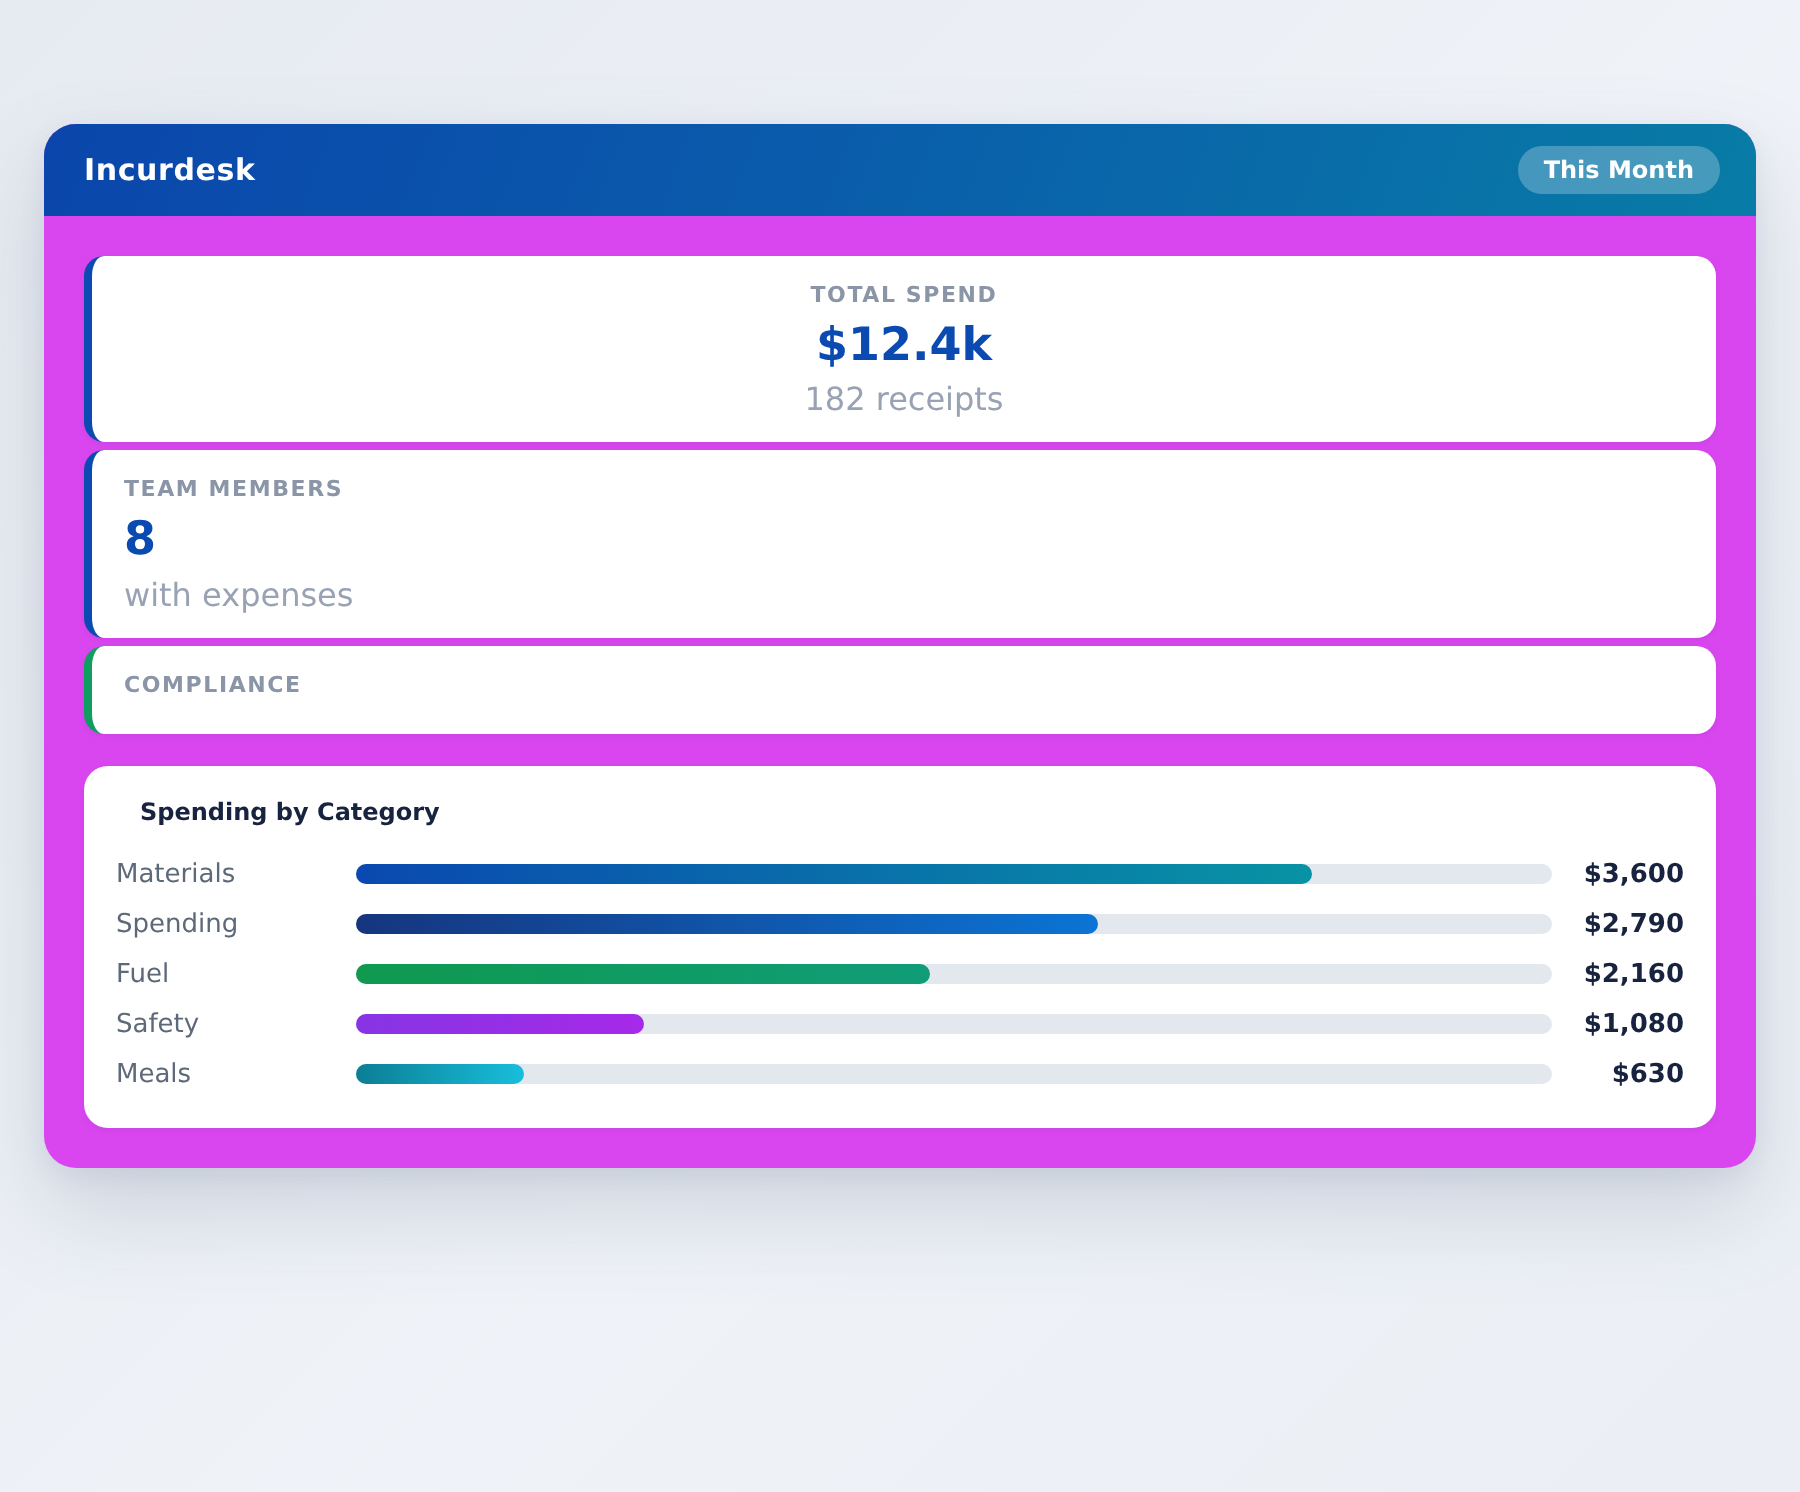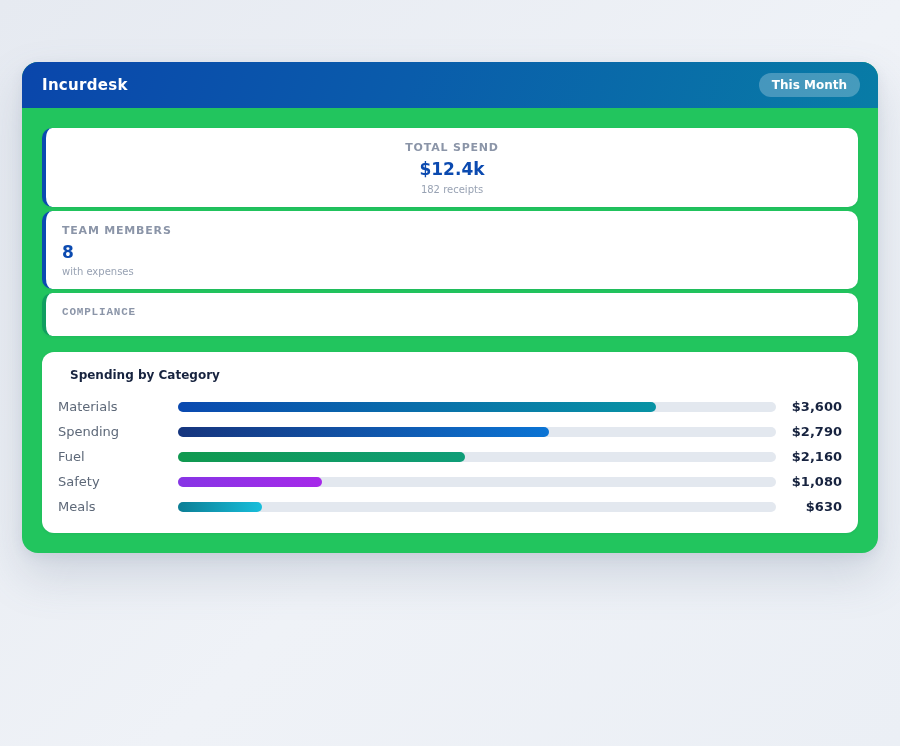--- a/index.html
+++ b/index.html
@@ -15,7 +15,7 @@
     left: 22px; top: 62px;
     width: 856px;
     border-radius: 16px;
-    background: #22c55e;
+    background: #d946ef;
     box-shadow: 0 22px 45px rgba(96,112,140,0.22), 0 4px 12px rgba(96,112,140,0.10);
   }
   .app-header {

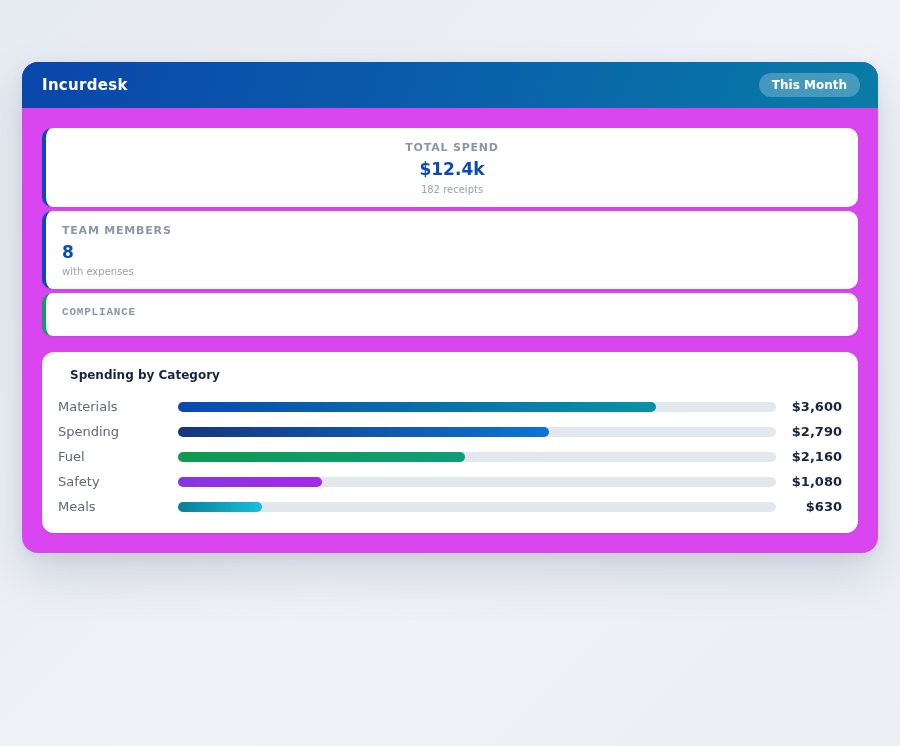--- a/index.html
+++ b/index.html
@@ -45,7 +45,7 @@
     font-size: 11px; font-weight: bold; color: #8b95a8;
     letter-spacing: 0.8px; margin-bottom: 6px;
   }
-  .stat-value { font-size: 17px; font-weight: bold; line-height: 1.15; color: #0b4ab0; }
+  .stat-value { font-size: 23px; font-weight: bold; line-height: 1.15; color: #0b4ab0; }
   .stat-sub { font-size: 10px; color: #98a2b3; margin-top: 4px; }
   .chart-card {
     background: #ffffff;

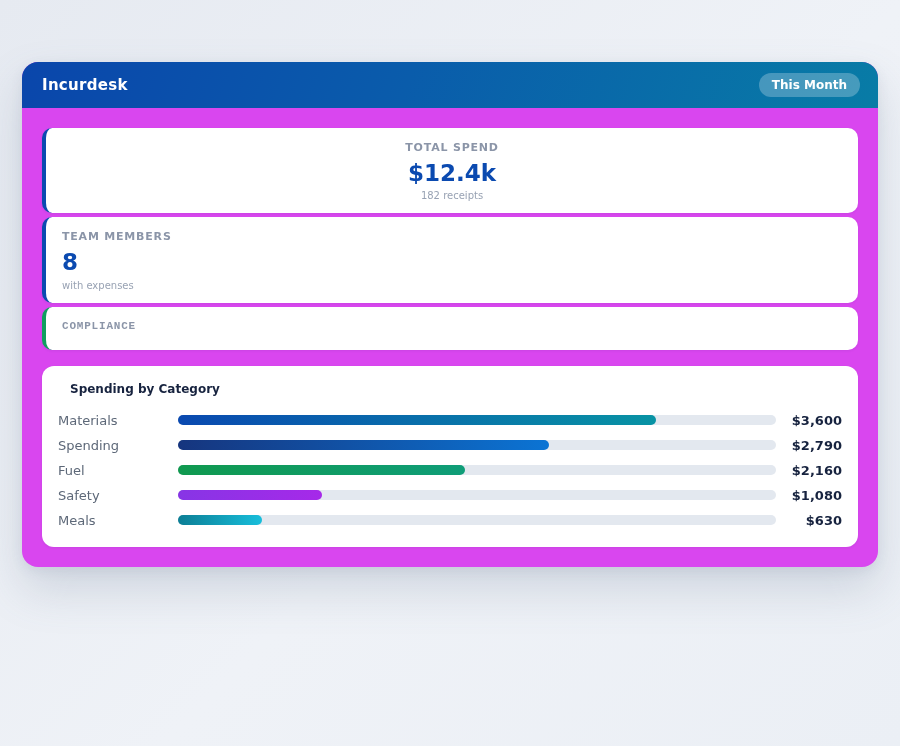--- a/index.html
+++ b/index.html
@@ -46,7 +46,7 @@
     letter-spacing: 0.8px; margin-bottom: 6px;
   }
   .stat-value { font-size: 23px; font-weight: bold; line-height: 1.15; color: #0b4ab0; }
-  .stat-sub { font-size: 10px; color: #98a2b3; margin-top: 4px; }
+  .stat-sub { font-size: 16px; color: #98a2b3; margin-top: 4px; }
   .chart-card {
     background: #ffffff;
     border-radius: 12px;

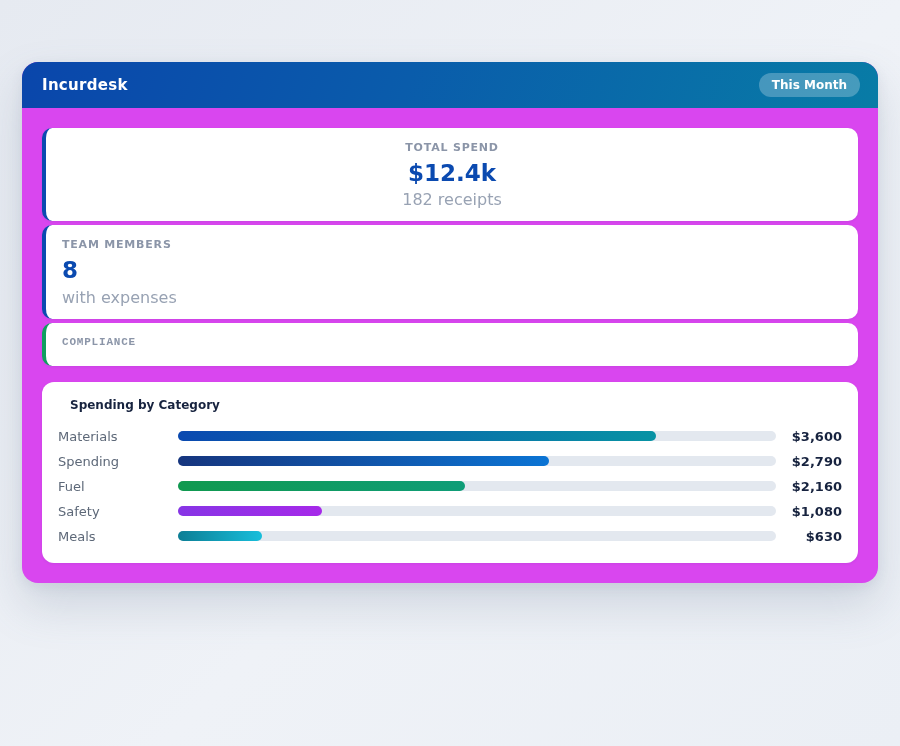--- a/index.html
+++ b/index.html
@@ -82,7 +82,7 @@
             <div class="stat-value" style="color: rgb(11, 74, 176);">8</div>
             <div class="stat-sub">with expenses</div>
           </div>
-          <div class="stat-card" style="border-left-color: rgb(15, 158, 95); font-family: Liberation Mono, monospace;">
+          <div class="stat-card" style="border-left-color: rgb(15, 158, 95);">
             <div class="stat-label">COMPLIANCE</div>
           </div>
         </div>

